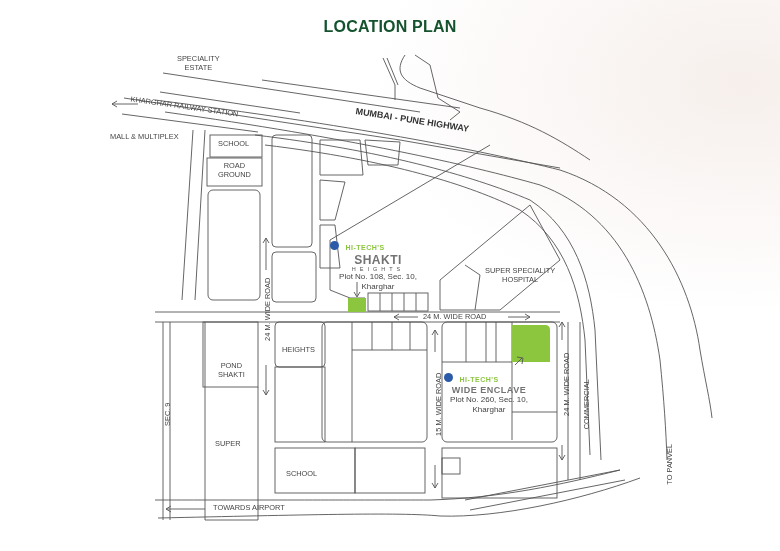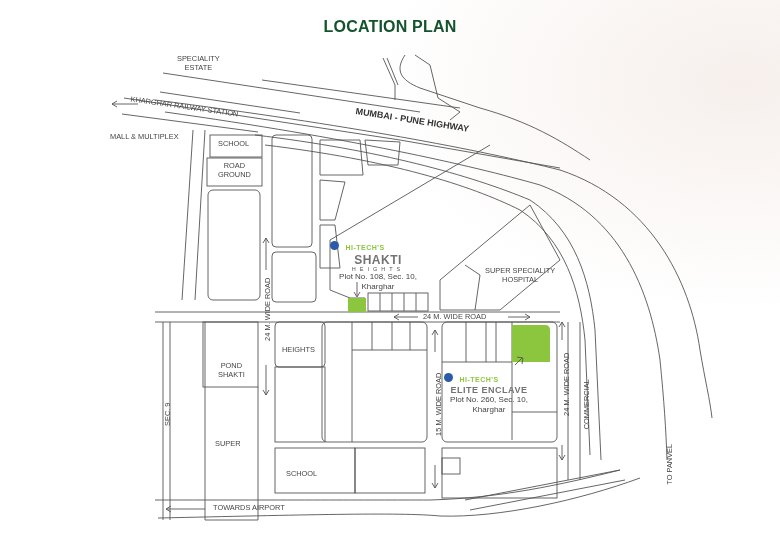--- a/index.html
+++ b/index.html
@@ -149,7 +149,7 @@
     <span class="logo-dot"></span>
     <span class="hitech">HI-TECH'S</span>
   </div>
-  <div class="name" style="font-size:9px">ELITE ENCLAVE</div>
+  <div class="name" style="font-size:9px">WIDE ENCLAVE</div>
   <div class="plot">Plot No. 260, Sec. 10,</div>
   <div class="plot">Kharghar</div>
 </div>

